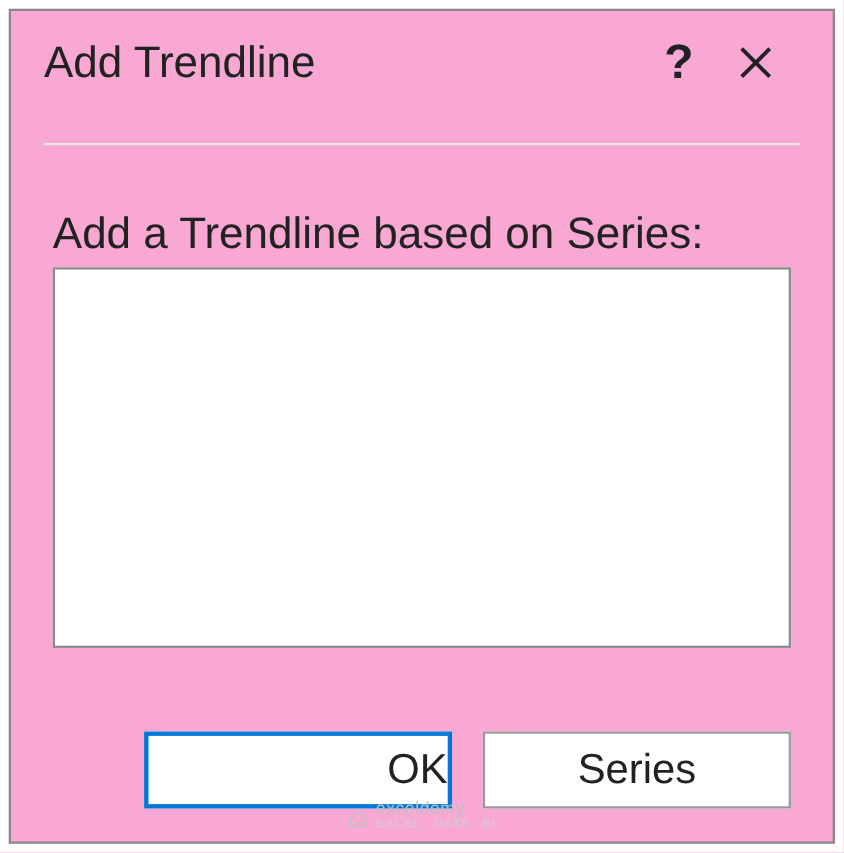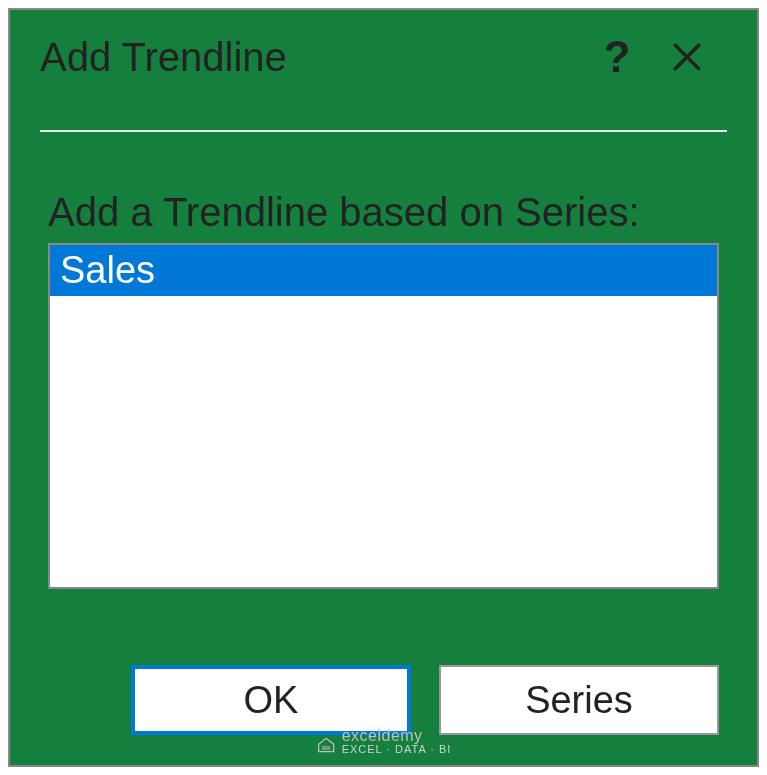--- a/index.html
+++ b/index.html
@@ -16,7 +16,7 @@
     }
     .dialog {
       border: 2px solid #888888;
-      background: #15803d;
+      background: #f9a8d4;
       width: 100%;
       height: 100%;
       display: flex;

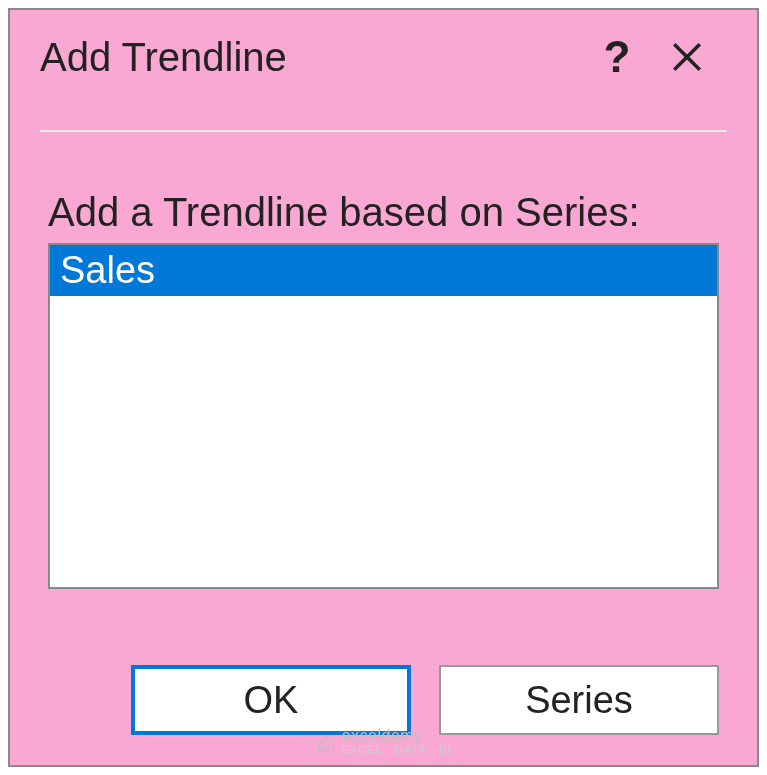--- a/index.html
+++ b/index.html
@@ -156,7 +156,6 @@
   <div class="content">
     <div class="prompt-label">Add a Trendline based on Series:</div>
     <div class="listbox">
-      <div class="list-item selected">Sales</div>
     </div>
   </div>
 

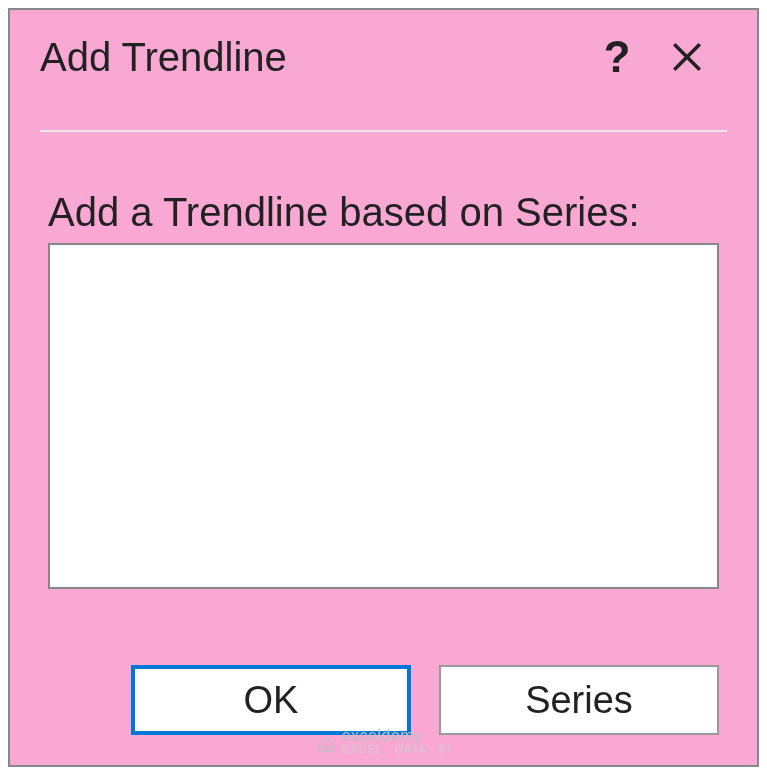--- a/index.html
+++ b/index.html
@@ -107,6 +107,7 @@
     }
     .btn-primary {
       border: 4px solid #0078d7;
+      text-align: right;
     }
     .btn-secondary {
       border: 2px solid #999999;

